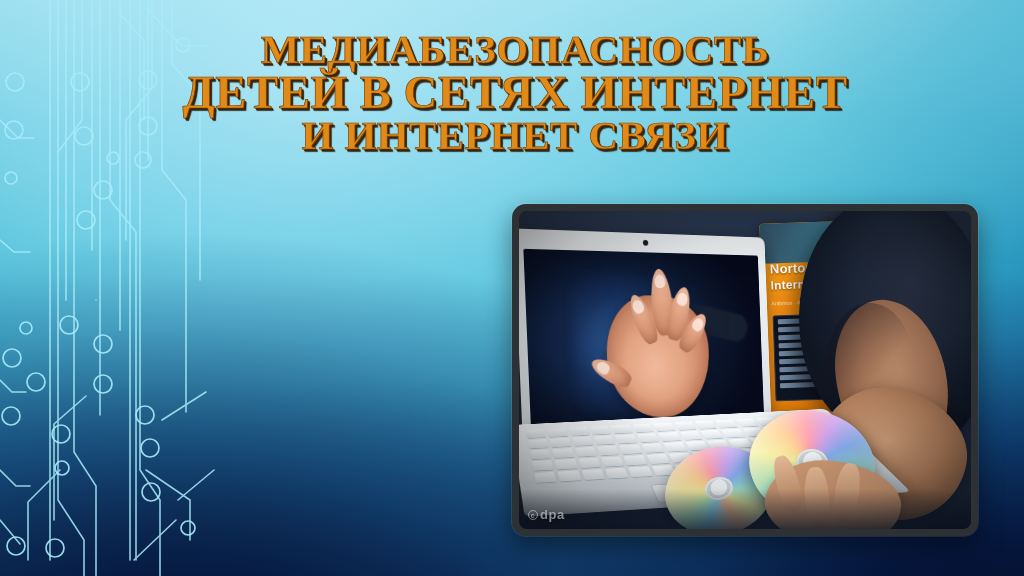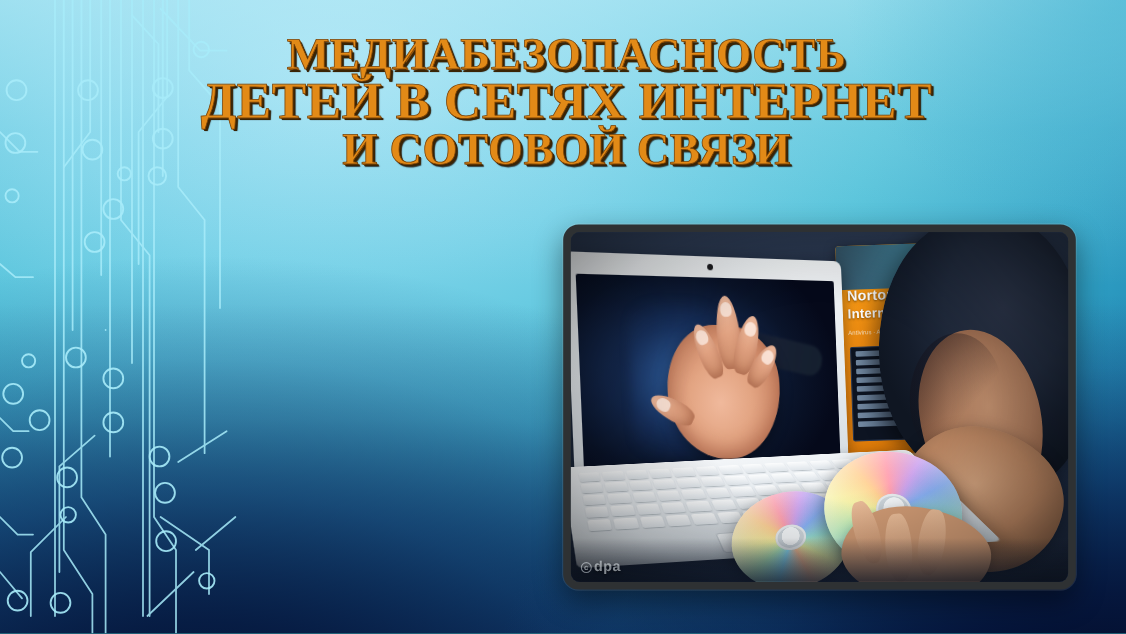--- a/index.html
+++ b/index.html
@@ -488,7 +488,7 @@
   <div class="title-block">
     <div class="title-line l1">МЕДИАБЕЗОПАСНОСТЬ</div>
     <div class="title-line l2">ДЕТЕЙ В СЕТЯХ ИНТЕРНЕТ</div>
-    <div class="title-line l3">И СОТОВОЙ СВЯЗИ</div>
+    <div class="title-line l3">И ИНТЕРНЕТ СВЯЗИ</div>
   </div>
 
   <div class="photo-frame">

